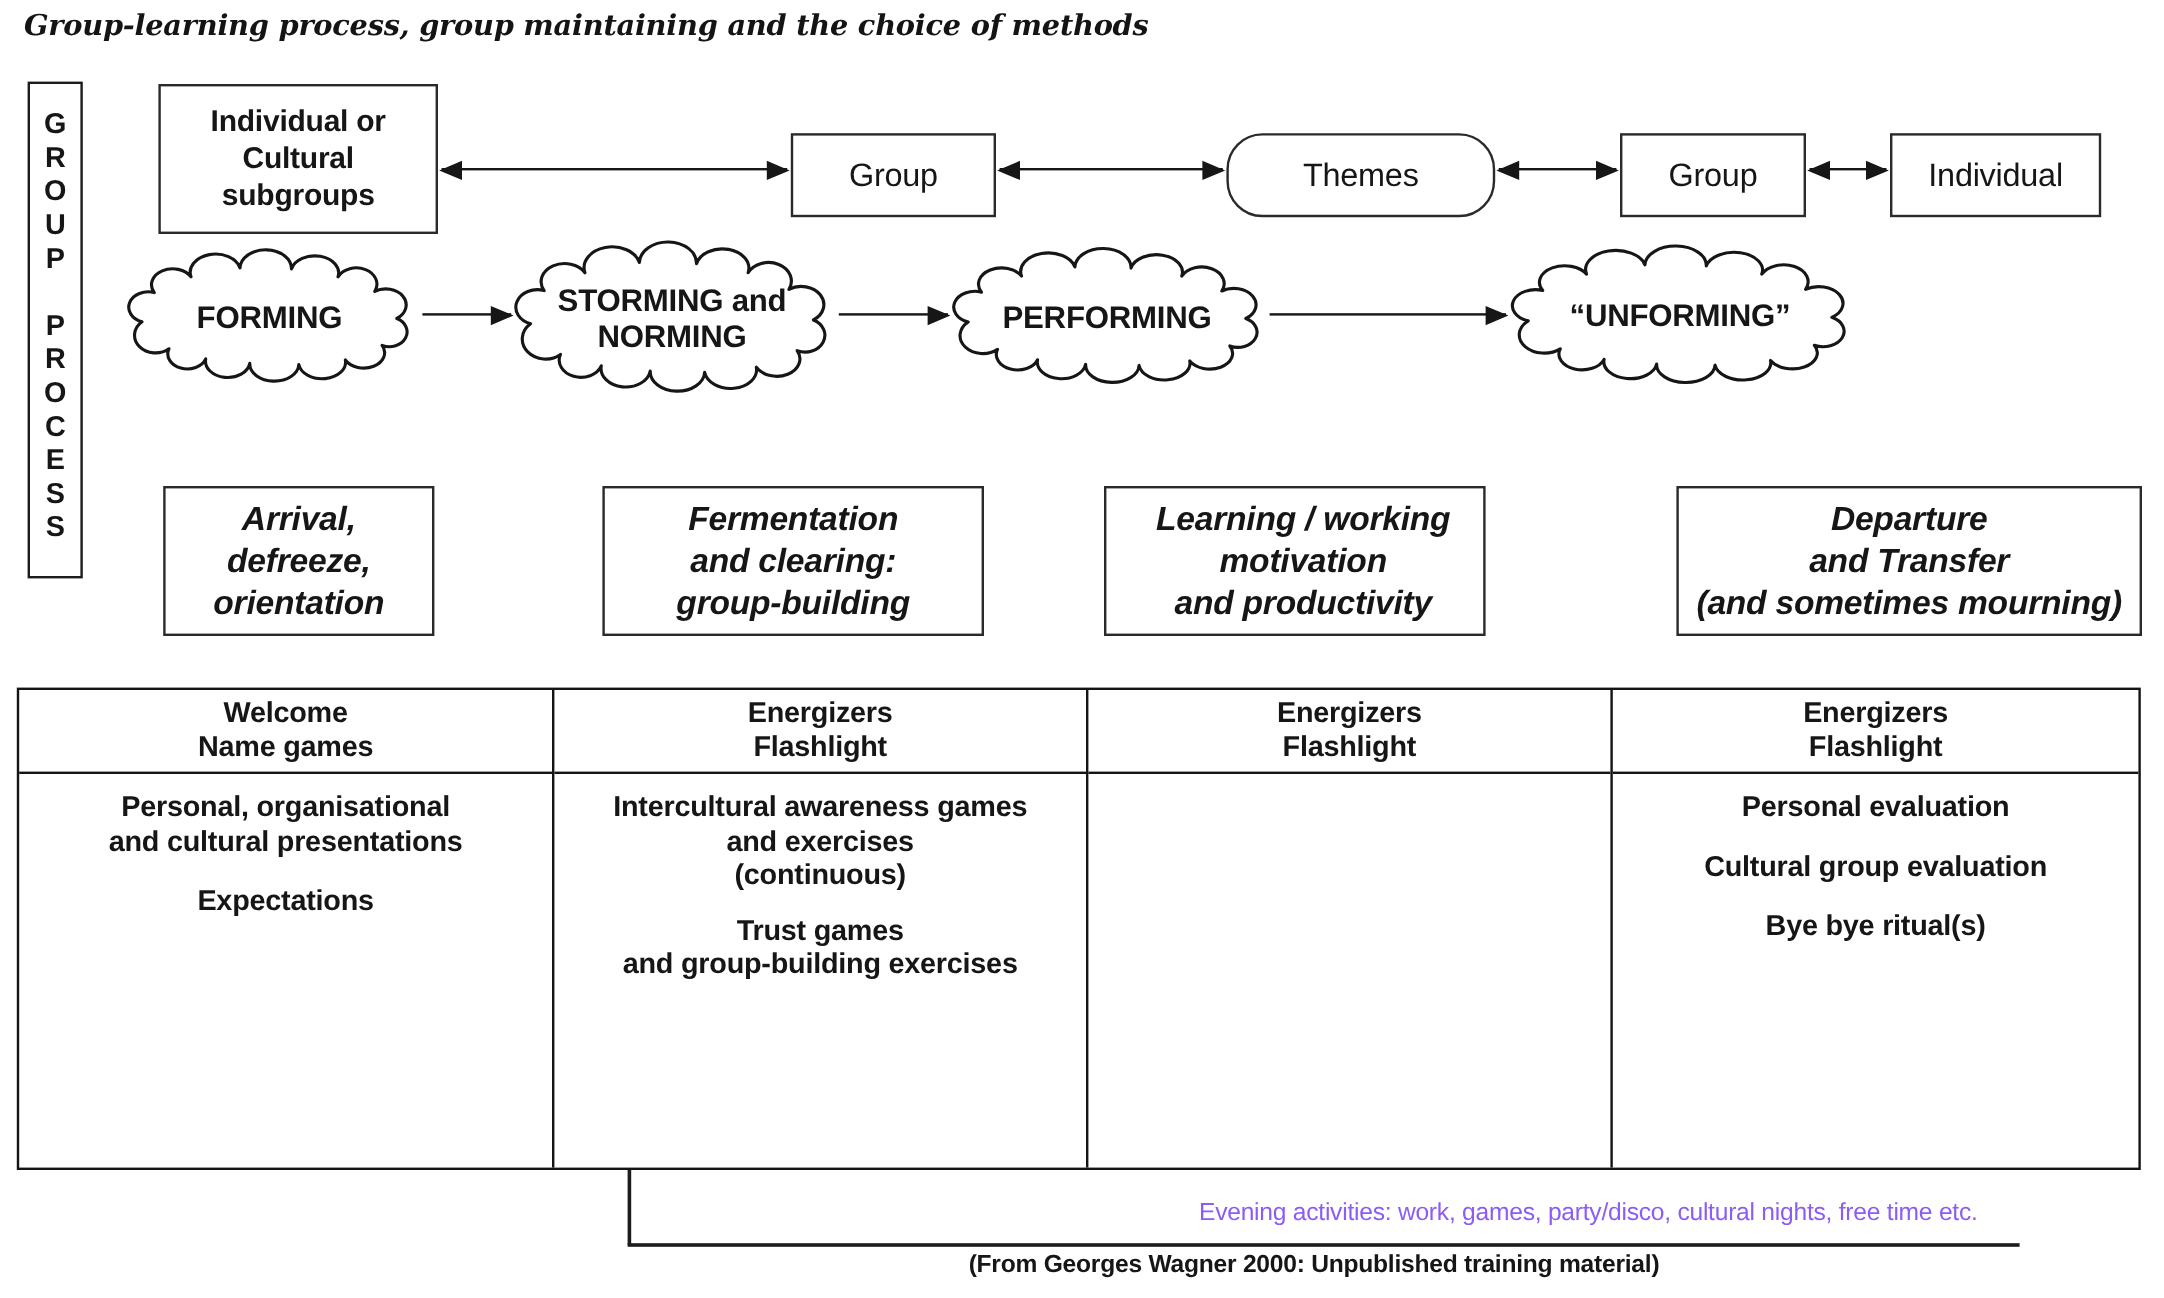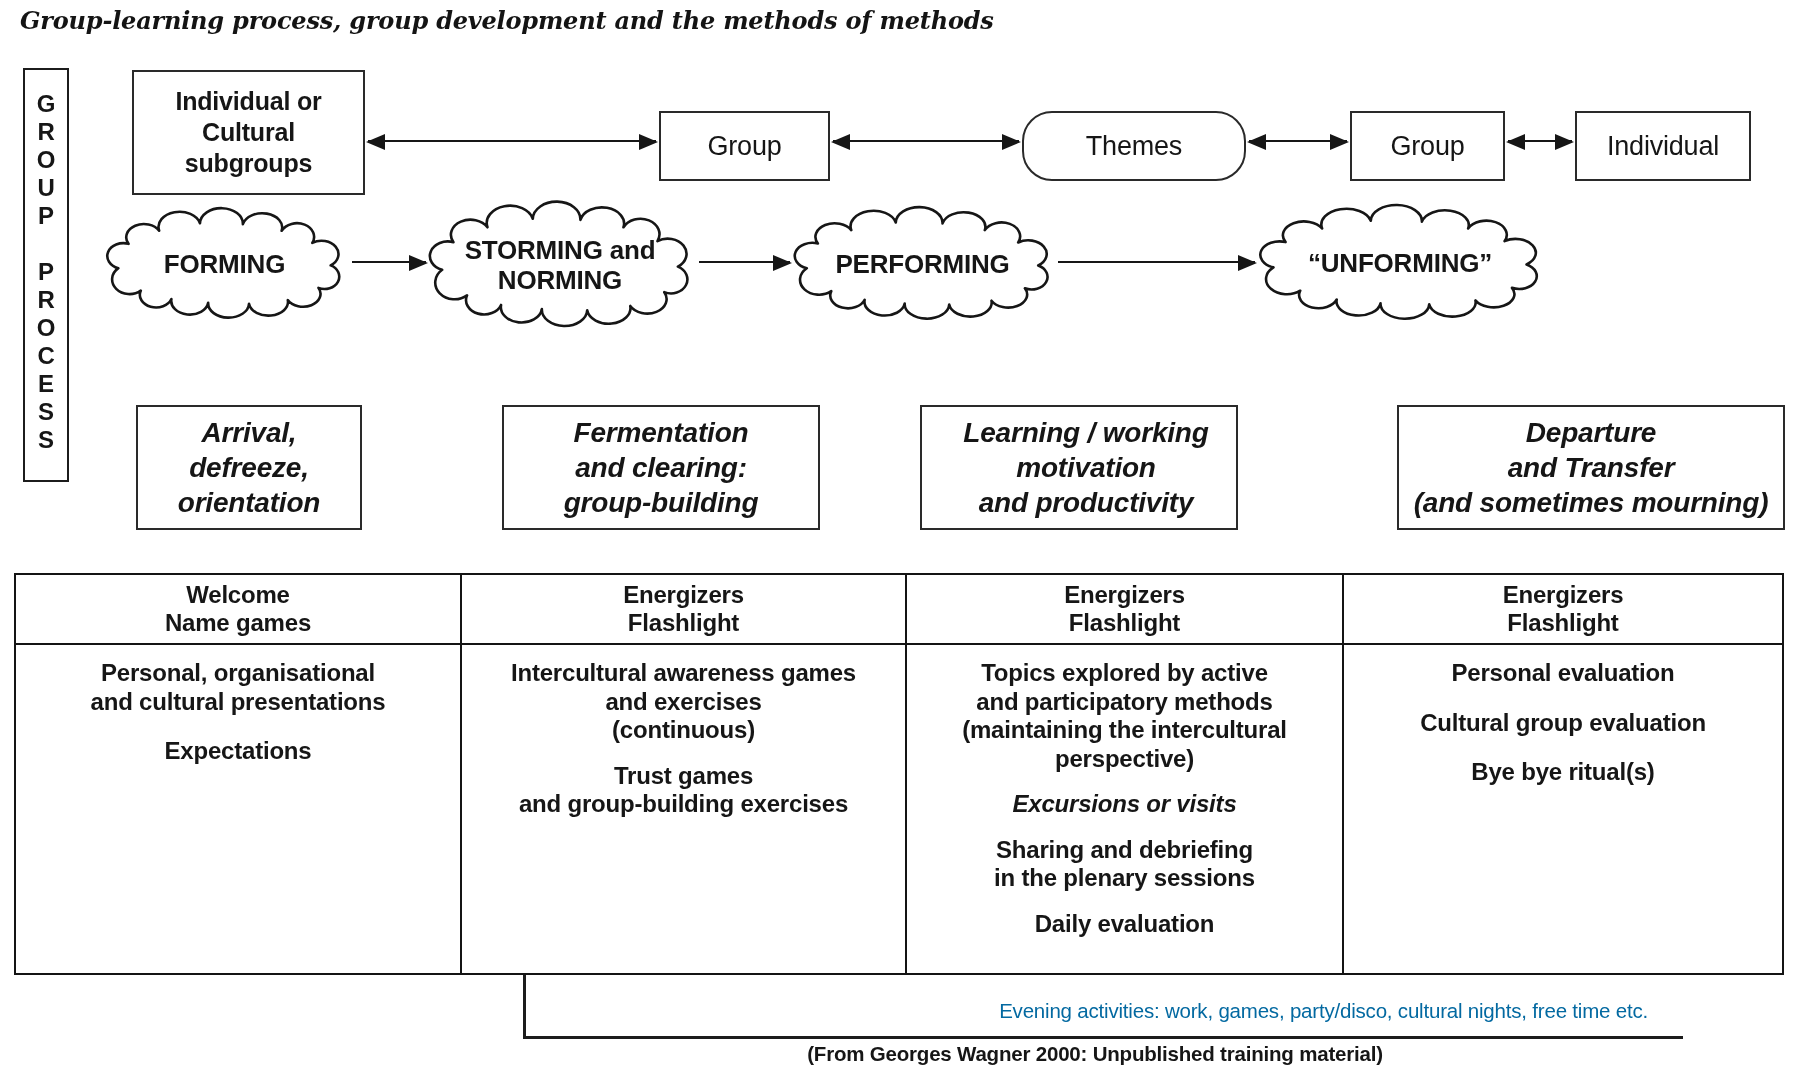--- a/index.html
+++ b/index.html
@@ -132,7 +132,7 @@
 
 <div class="canvas">
 
-  <div class="title">Group-learning process, group development and the methods of methods</div>
+  <div class="title">Group-learning process, group maintaining and the choice of methods</div>
 
   <div class="vlabel">G
 R

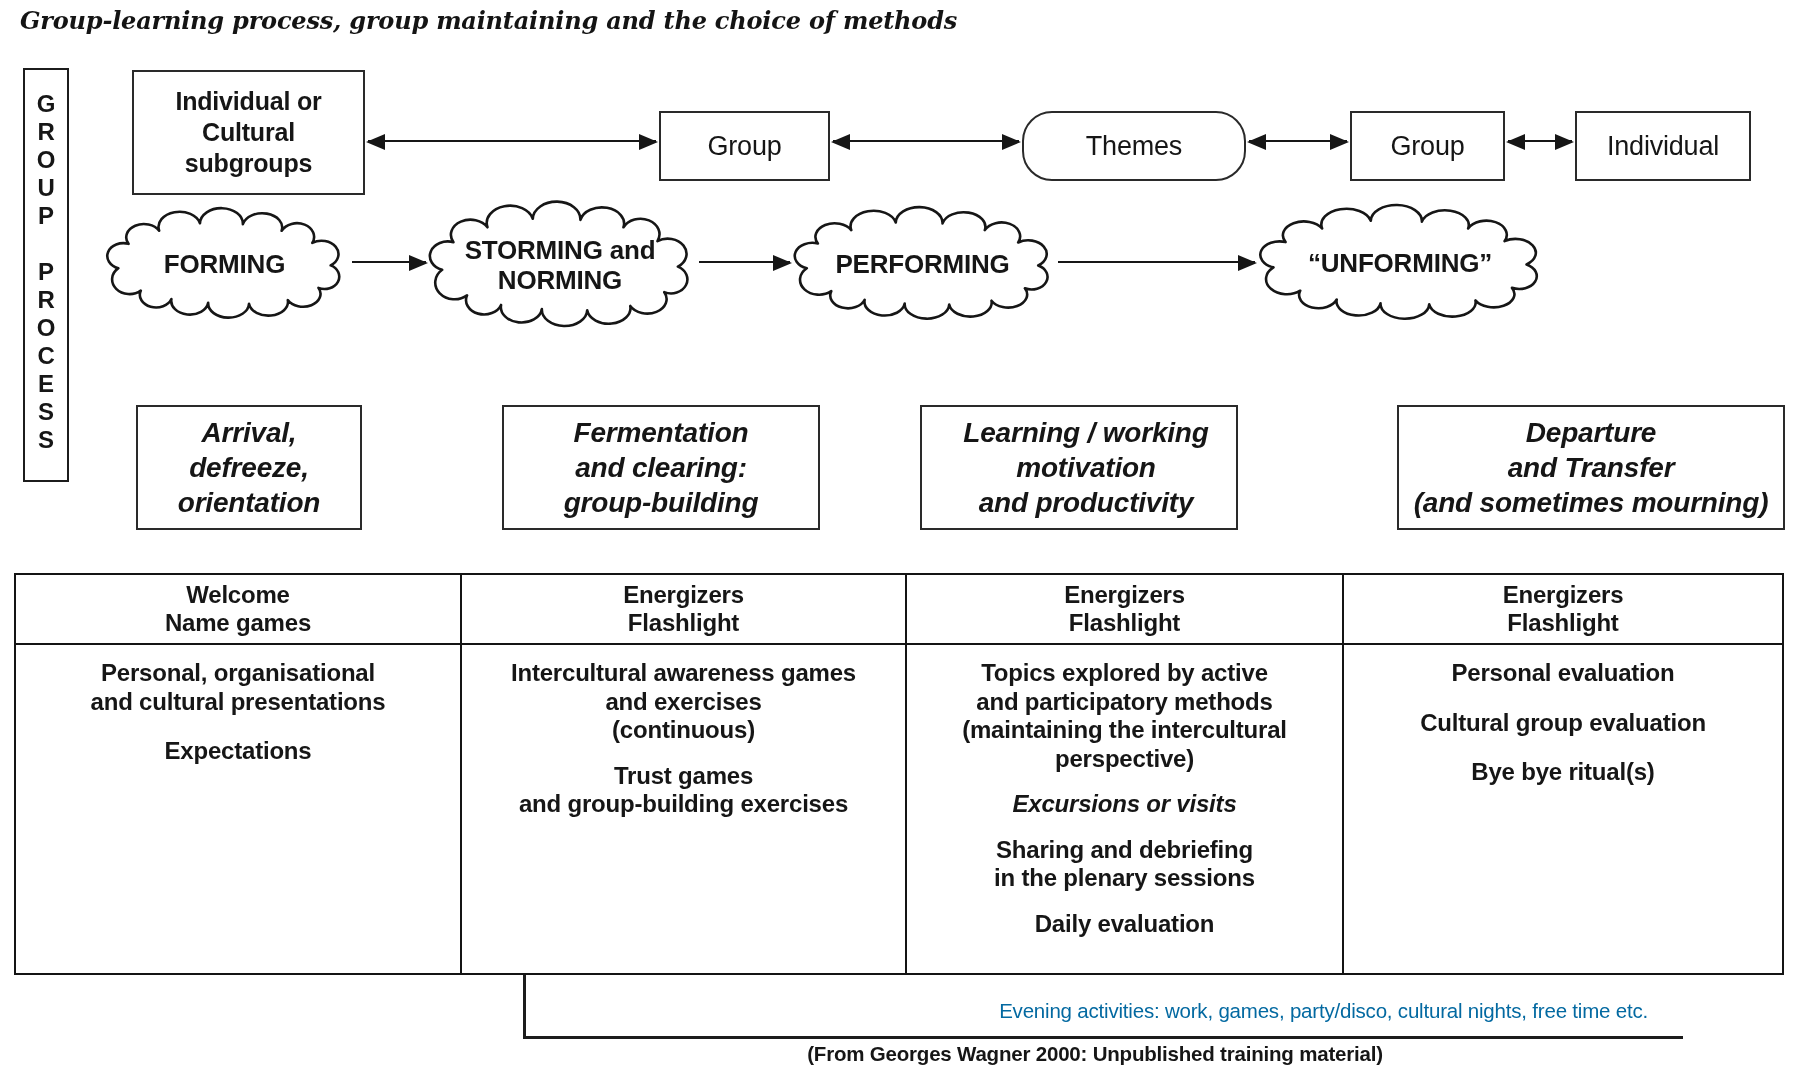--- a/index.html
+++ b/index.html
@@ -228,16 +228,6 @@
     <div class="mcol">
       <div class="mcol-header">Energizers
 Flashlight</div>
-      <div class="mcol-items">
-        <div class="mitem">Topics explored by active
-and participatory methods
-(maintaining the intercultural
-perspective)</div>
-        <div class="mitem italic">Excursions or visits</div>
-        <div class="mitem">Sharing and debriefing
-in the plenary sessions</div>
-        <div class="mitem">Daily evaluation</div>
-      </div>
     </div>
     <div class="mcol">
       <div class="mcol-header">Energizers

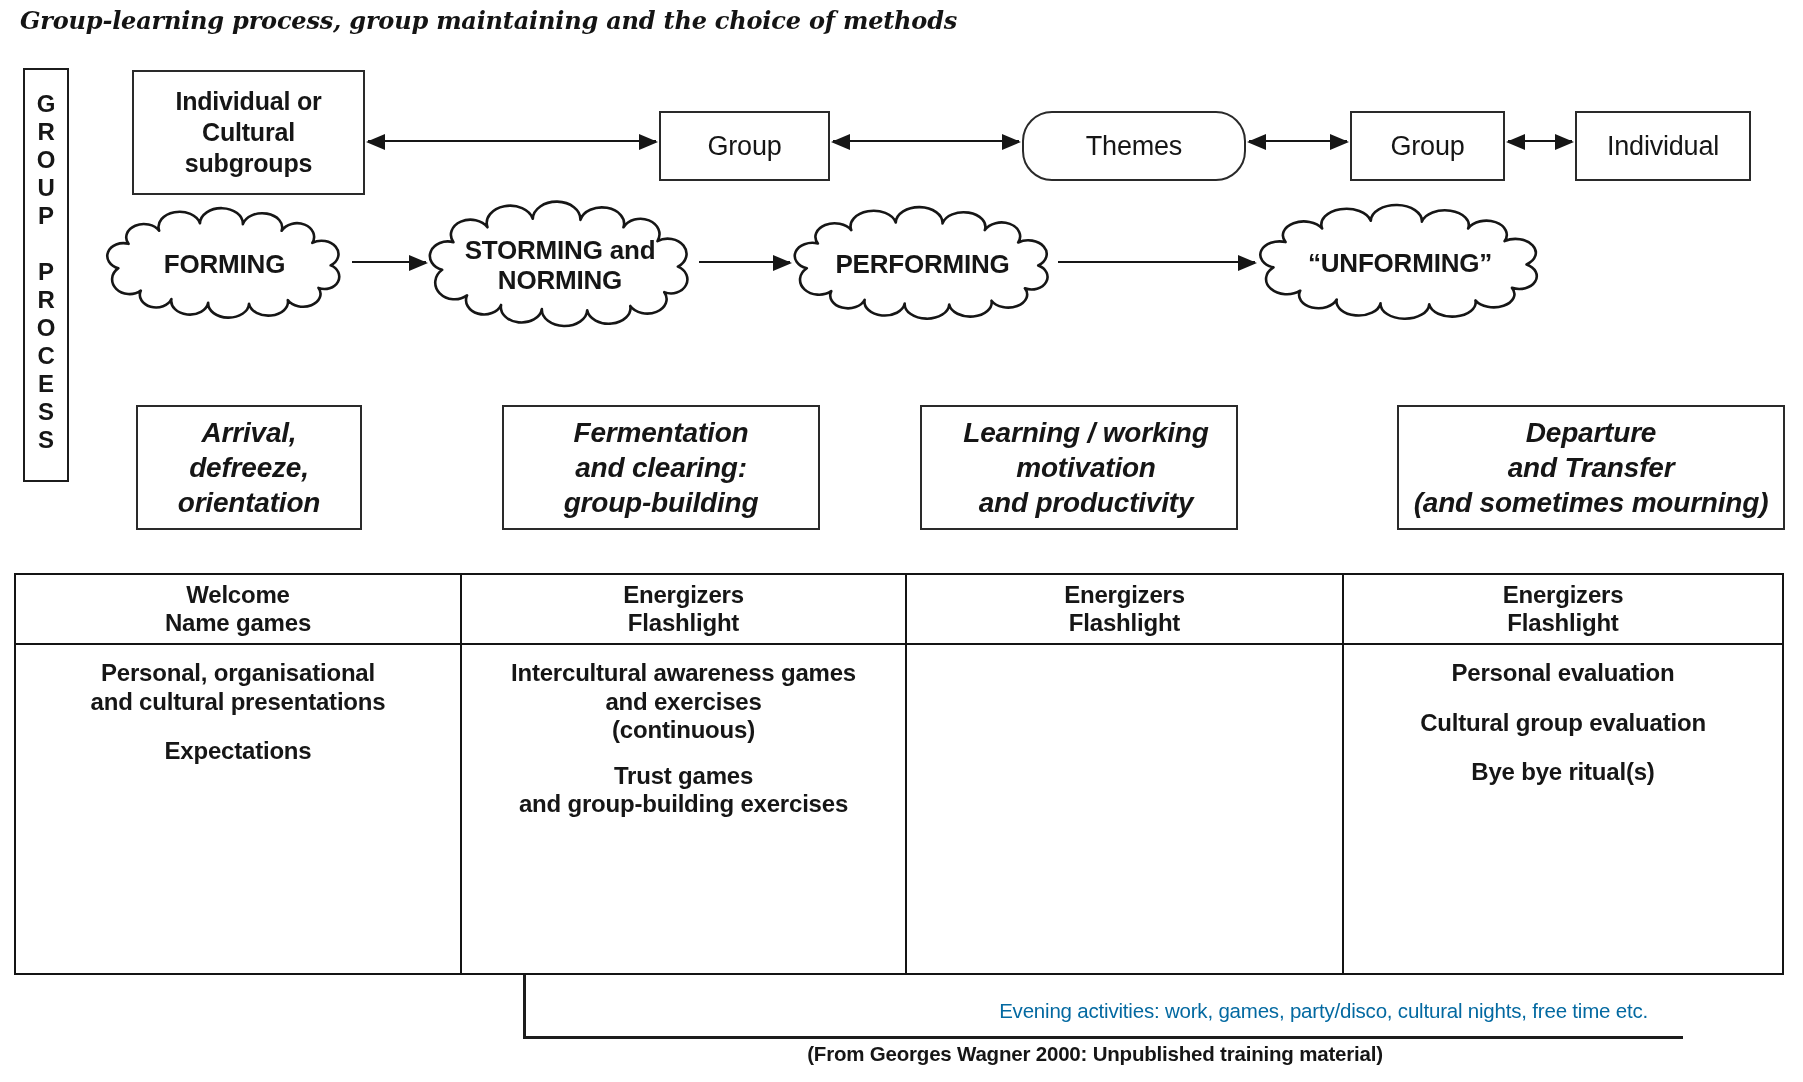--- a/index.html
+++ b/index.html
@@ -118,7 +118,7 @@
     left: 520px; top: 999px; width: 1128px;
     text-align: right;
     font-weight: 400; font-size: 20.5px;
-    color: #0369a1;
+    color: #8b5cf6;
   }
   .attribution {
     position: absolute;

